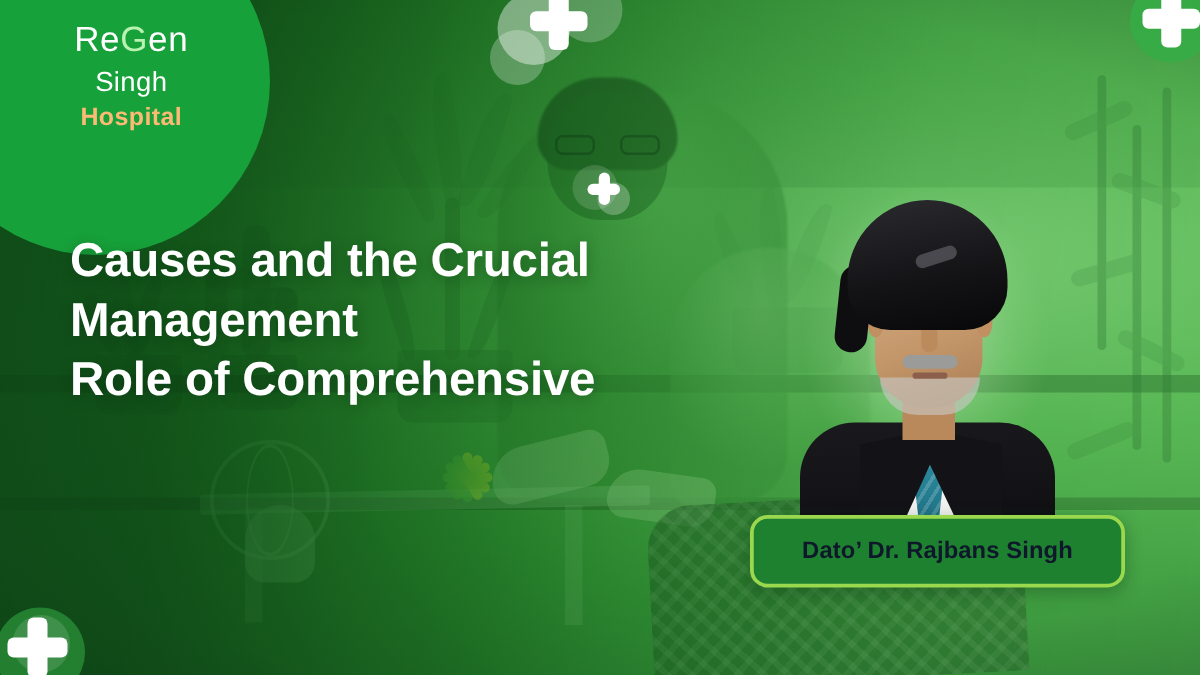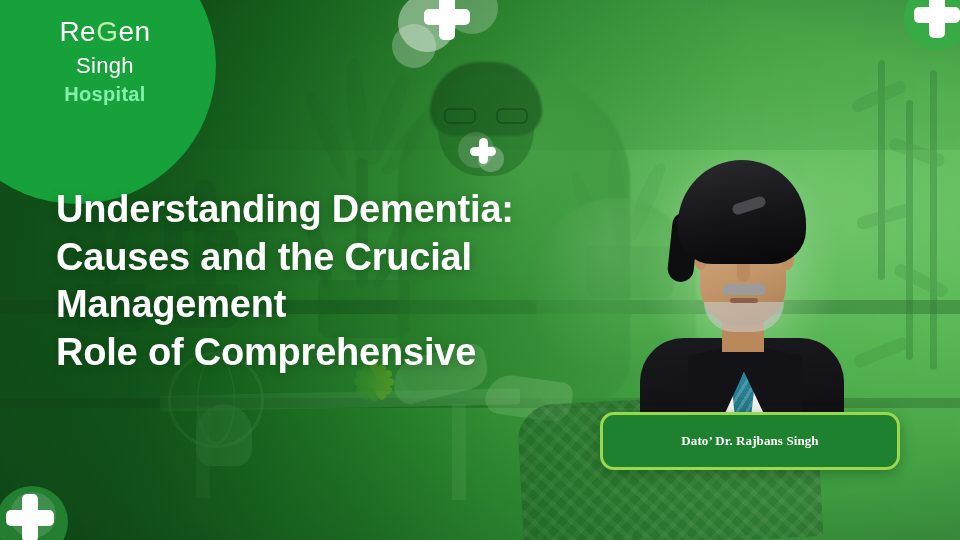--- a/index.html
+++ b/index.html
@@ -142,7 +142,7 @@
     margin-top:9px;font-size:22px;font-weight:400;color:#ffffff;letter-spacing:.3px;
   }
   .logo-sub2{
-    margin-top:7px;font-size:20px;font-weight:700;color:#86efac;letter-spacing:.3px;
+    margin-top:7px;font-size:20px;font-weight:700;color:#fdba74;letter-spacing:.3px;
   }
 
   

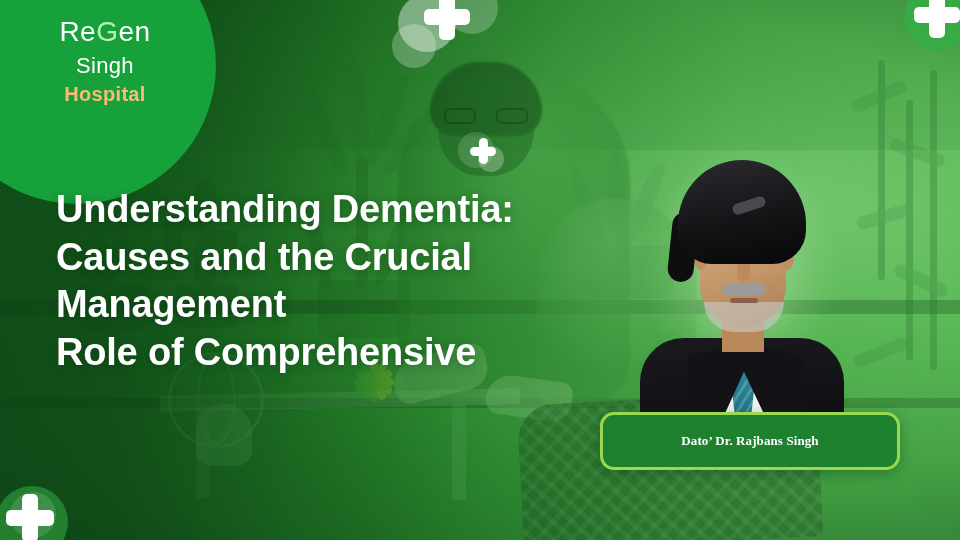--- a/index.html
+++ b/index.html
@@ -372,7 +372,6 @@
   </div>
 
   <div class="headline">
-    <div>Understanding Dementia:</div>
     <div>Causes and the Crucial</div>
     <div>Management</div>
     <div>Role of Comprehensive</div>

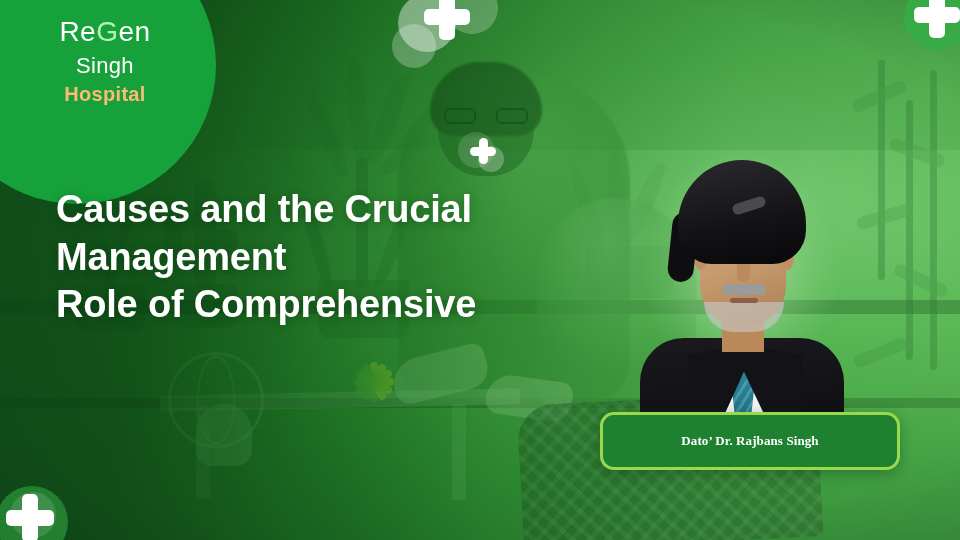--- a/index.html
+++ b/index.html
@@ -234,7 +234,7 @@
     box-shadow:0 4px 14px rgba(8,48,18,.35);
   }
   .name-badge span{
-    color:#ffffff;font-size:13px;font-weight:700;letter-spacing:.1px;font-family:Liberation Serif, serif;
+    color:#0f172a;font-size:19px;font-weight:700;letter-spacing:.1px;
   }
 </style>
 </head>

